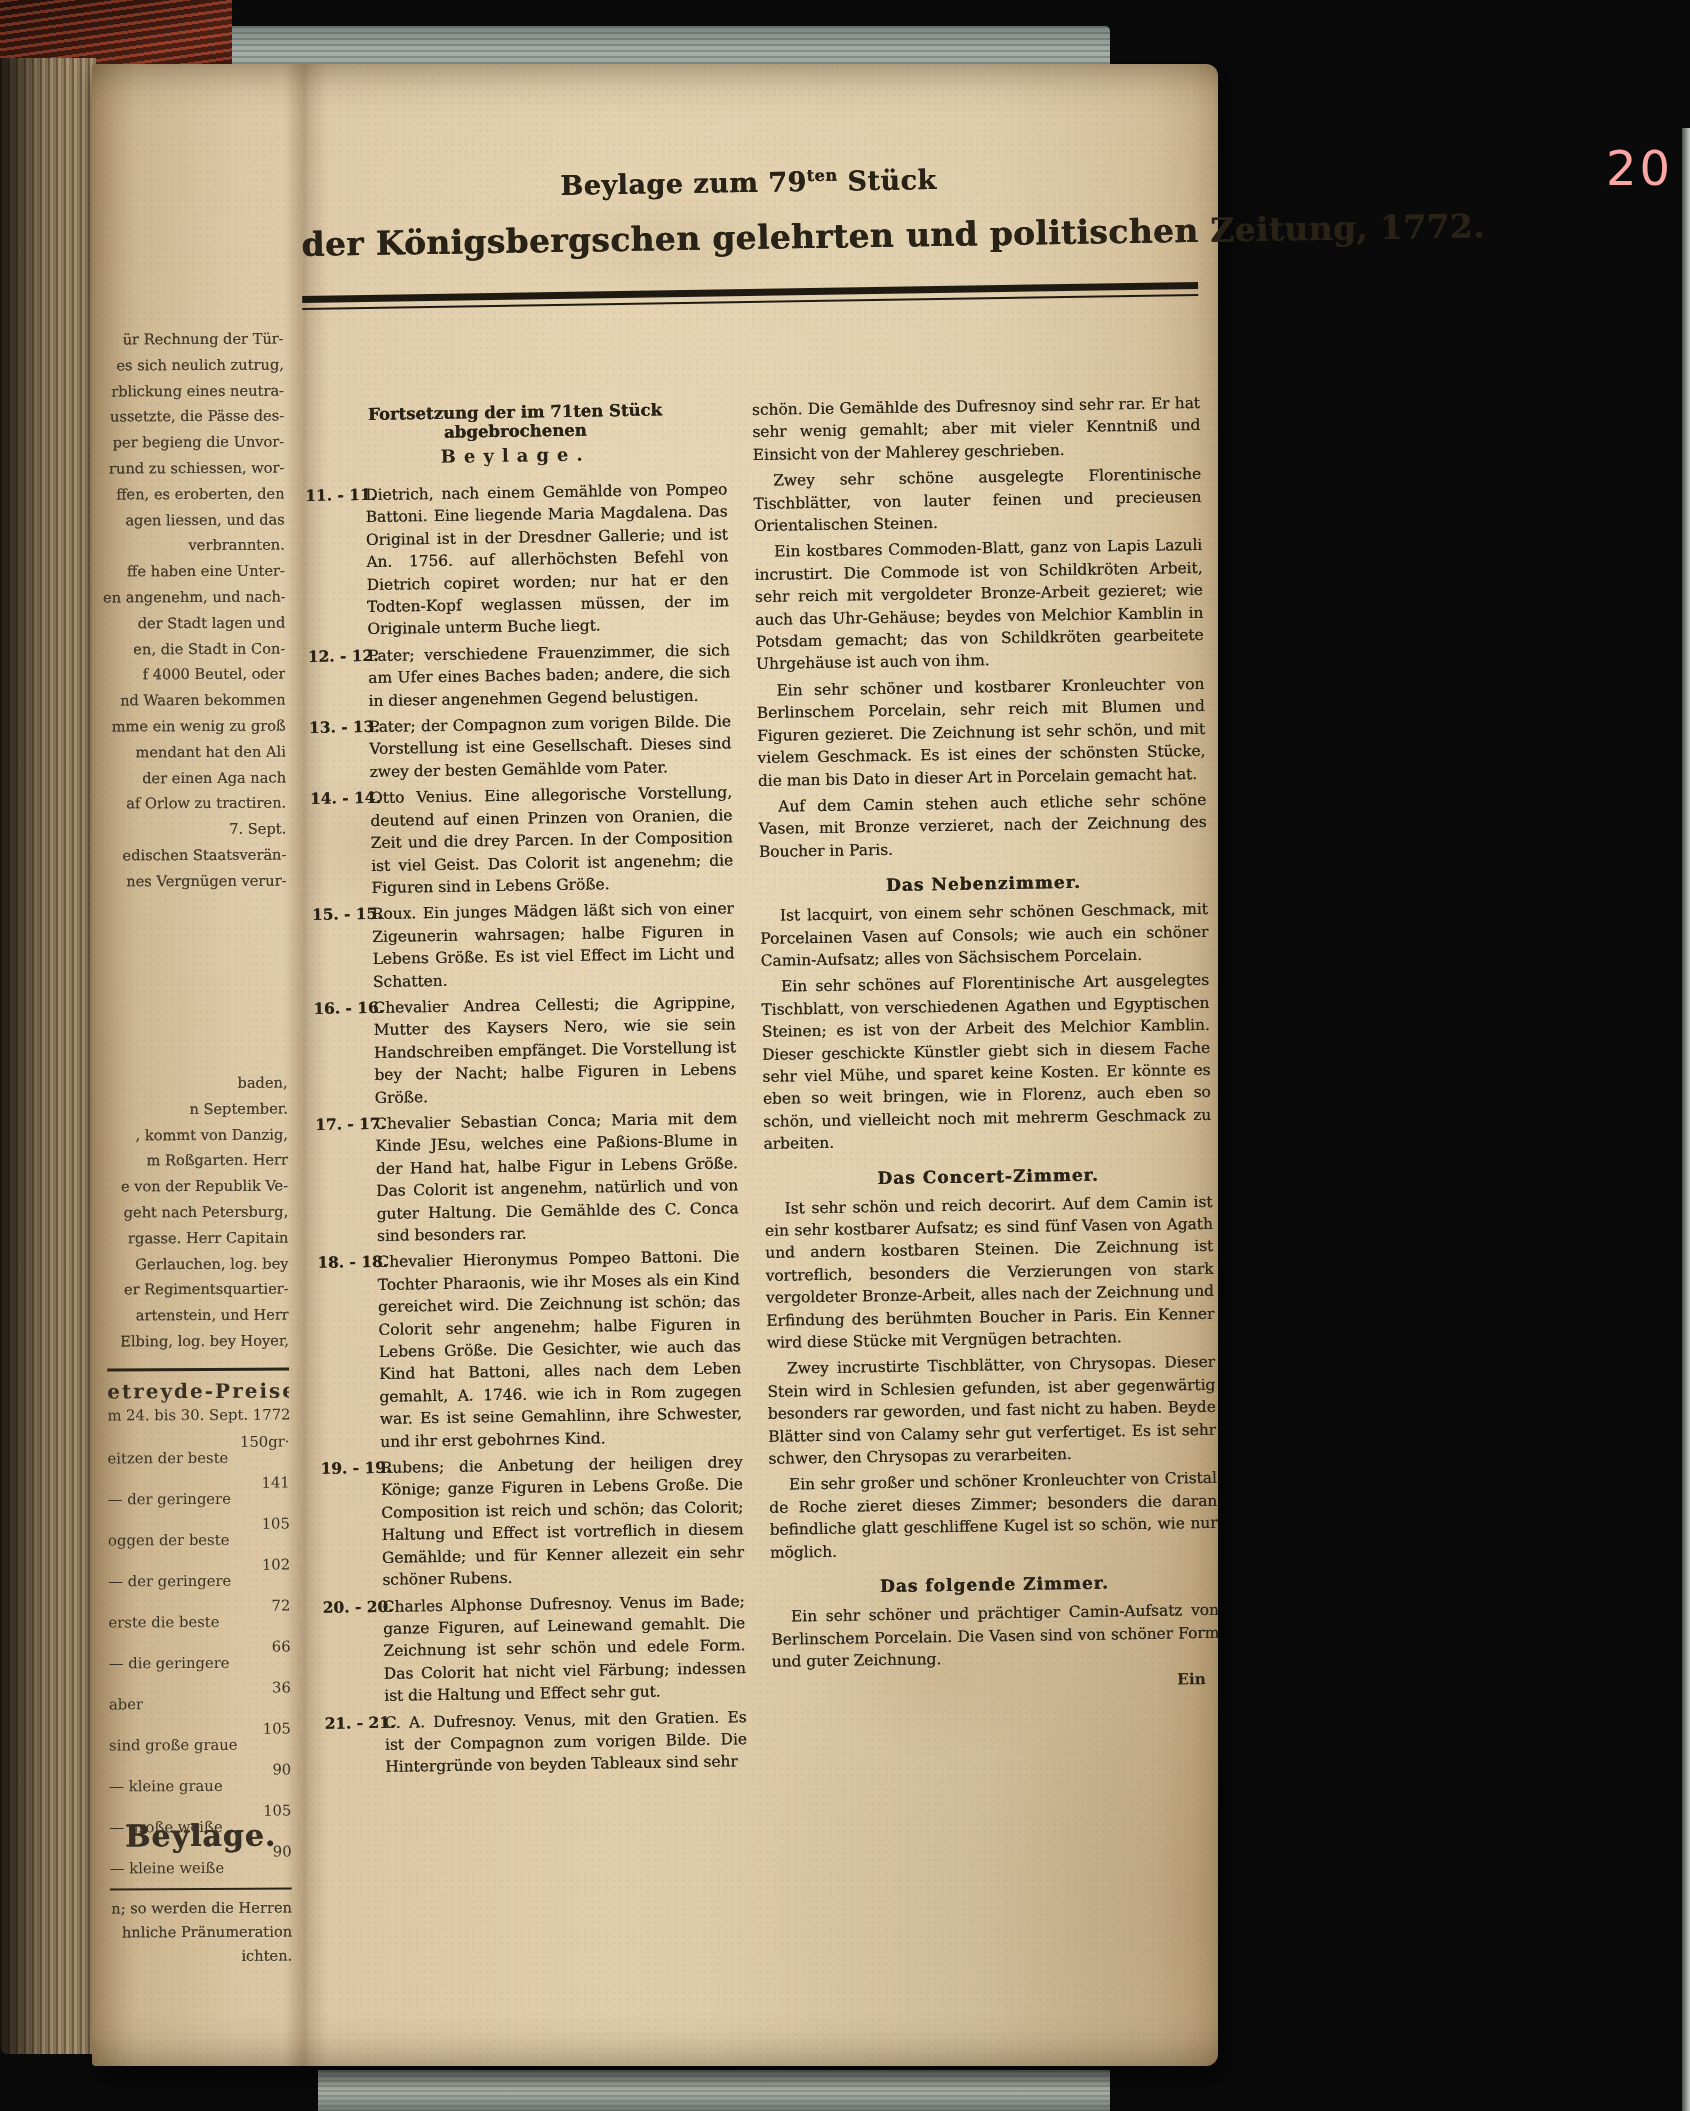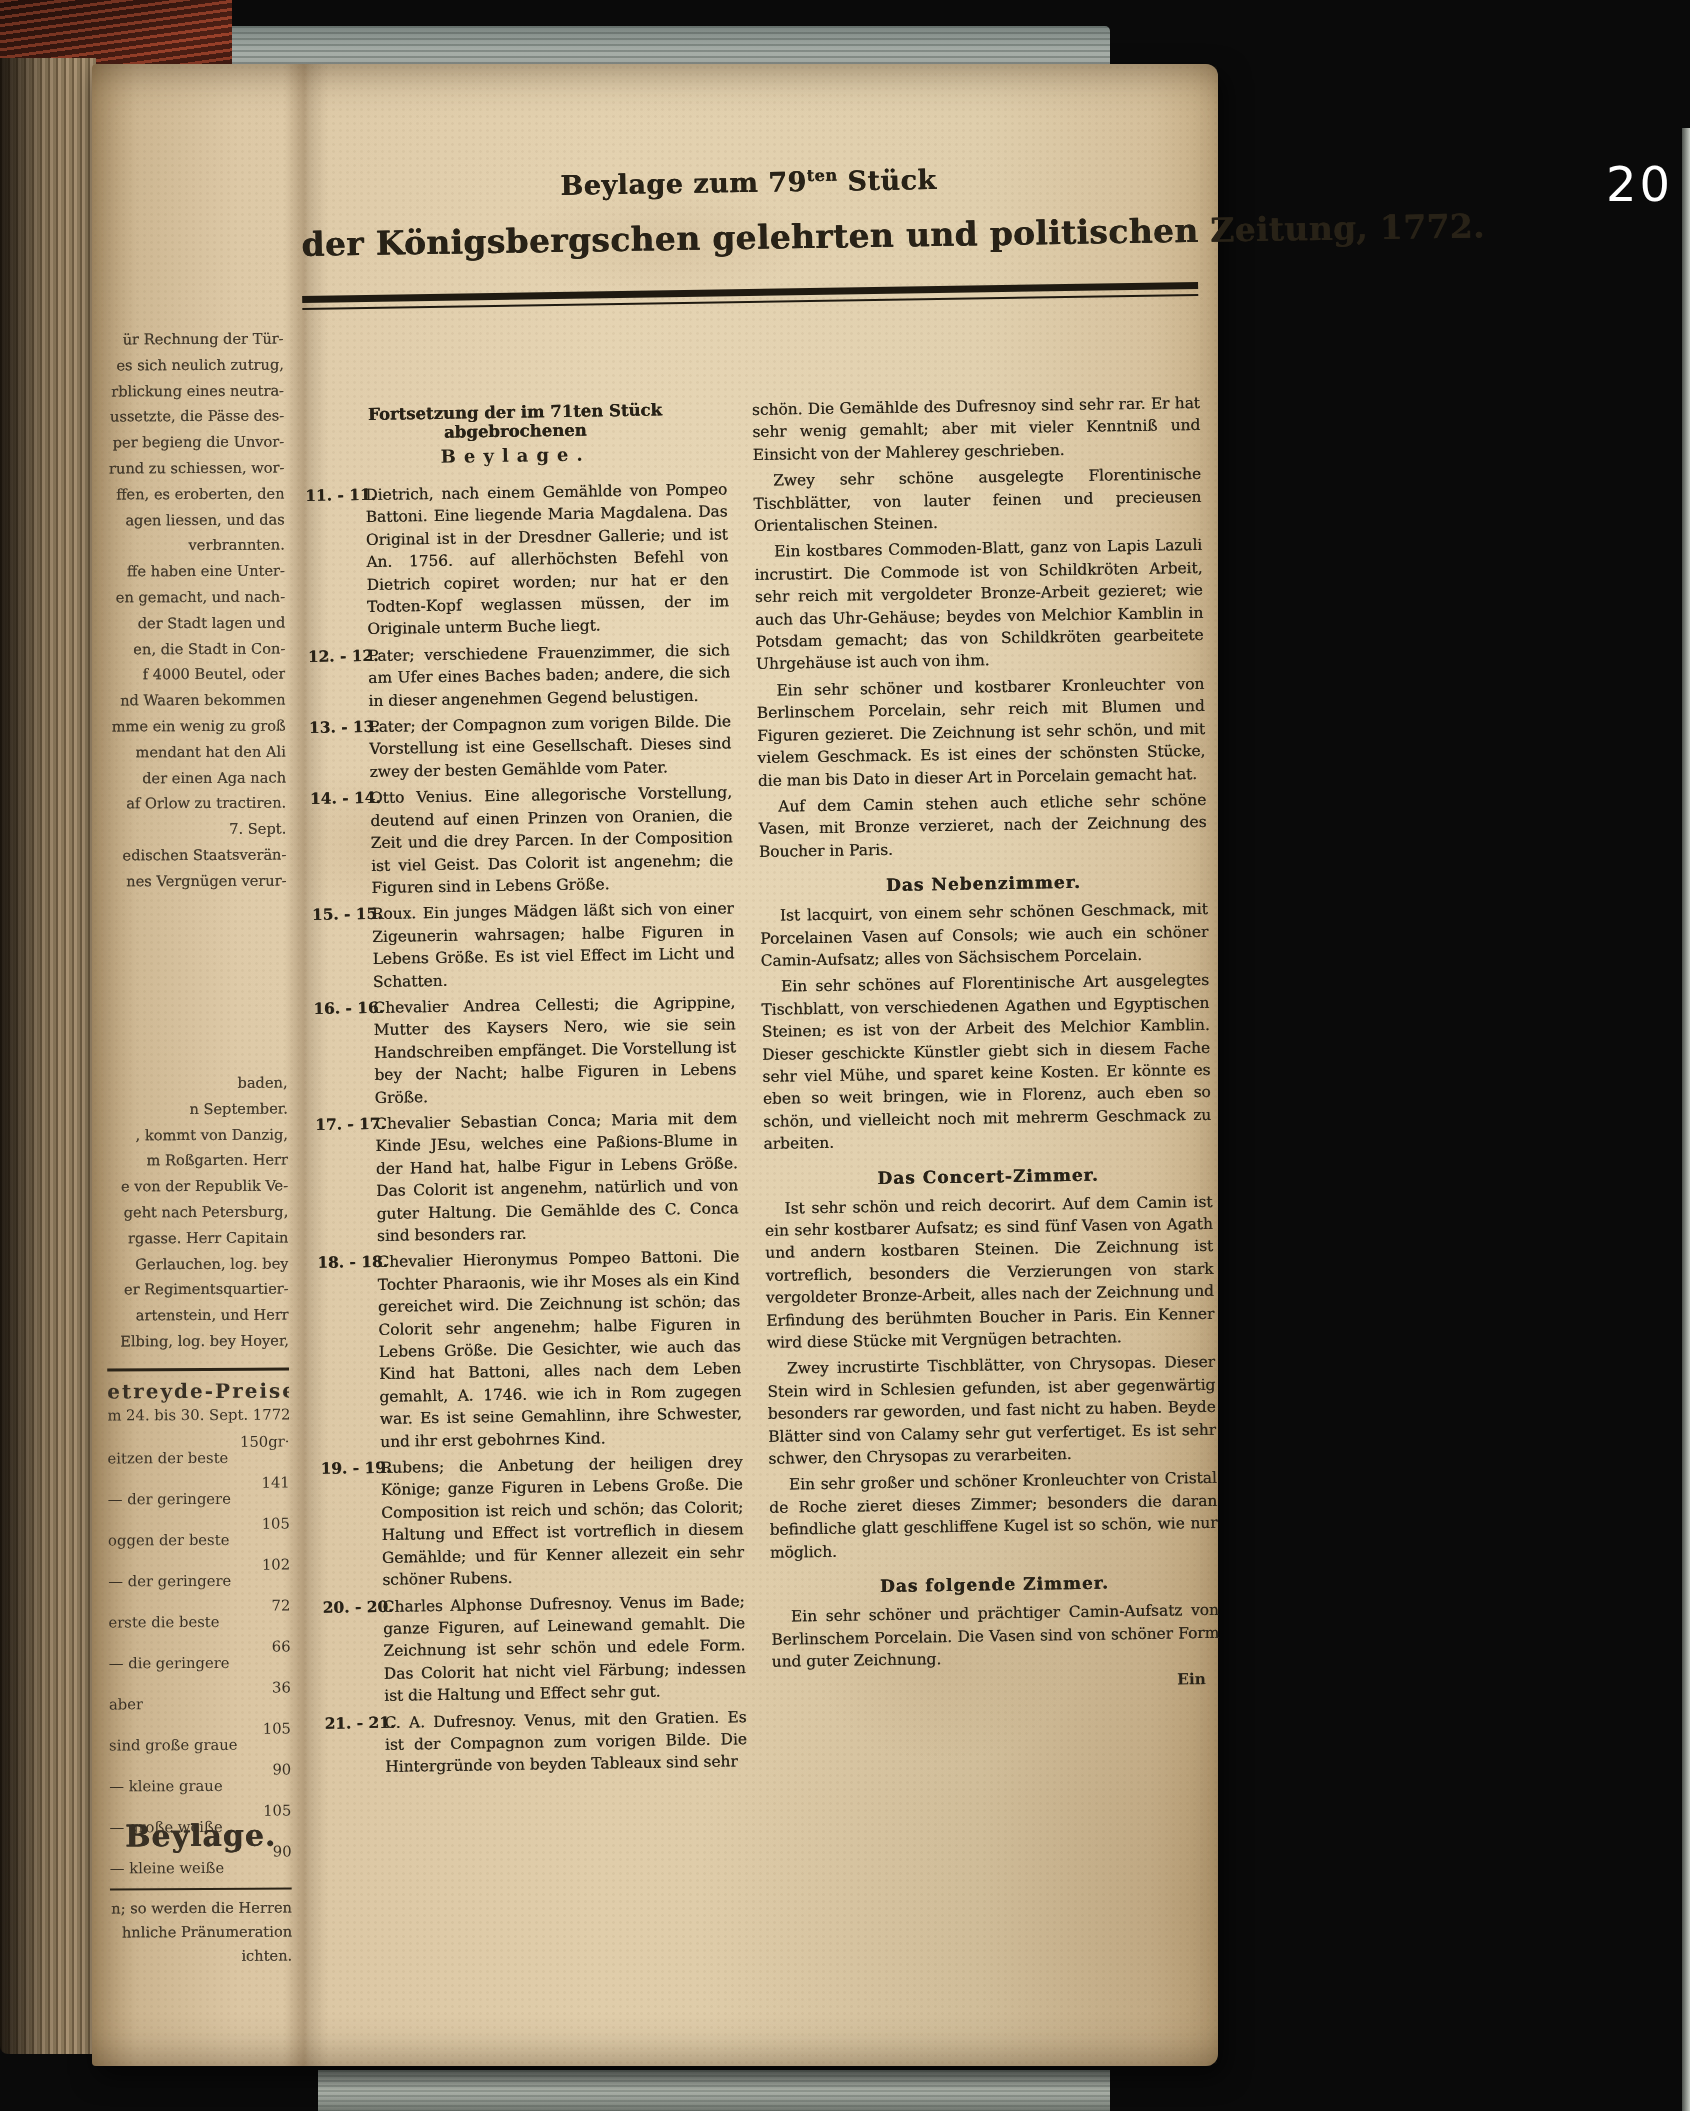--- a/index.html
+++ b/index.html
@@ -41,9 +41,9 @@
     background:linear-gradient(90deg,#4d514c,#c7ccc4);
   }
   .page-number {
-    position:absolute; left:1606px; top:156px;
+    position:absolute; left:1606px; top:140px;
     font-family:"DejaVu Sans","Liberation Sans",sans-serif;
-    font-size:48px; color:#ffffff; letter-spacing:3px;
+    font-size:48px; color:#fca5a5; letter-spacing:3px;
   }
 
   

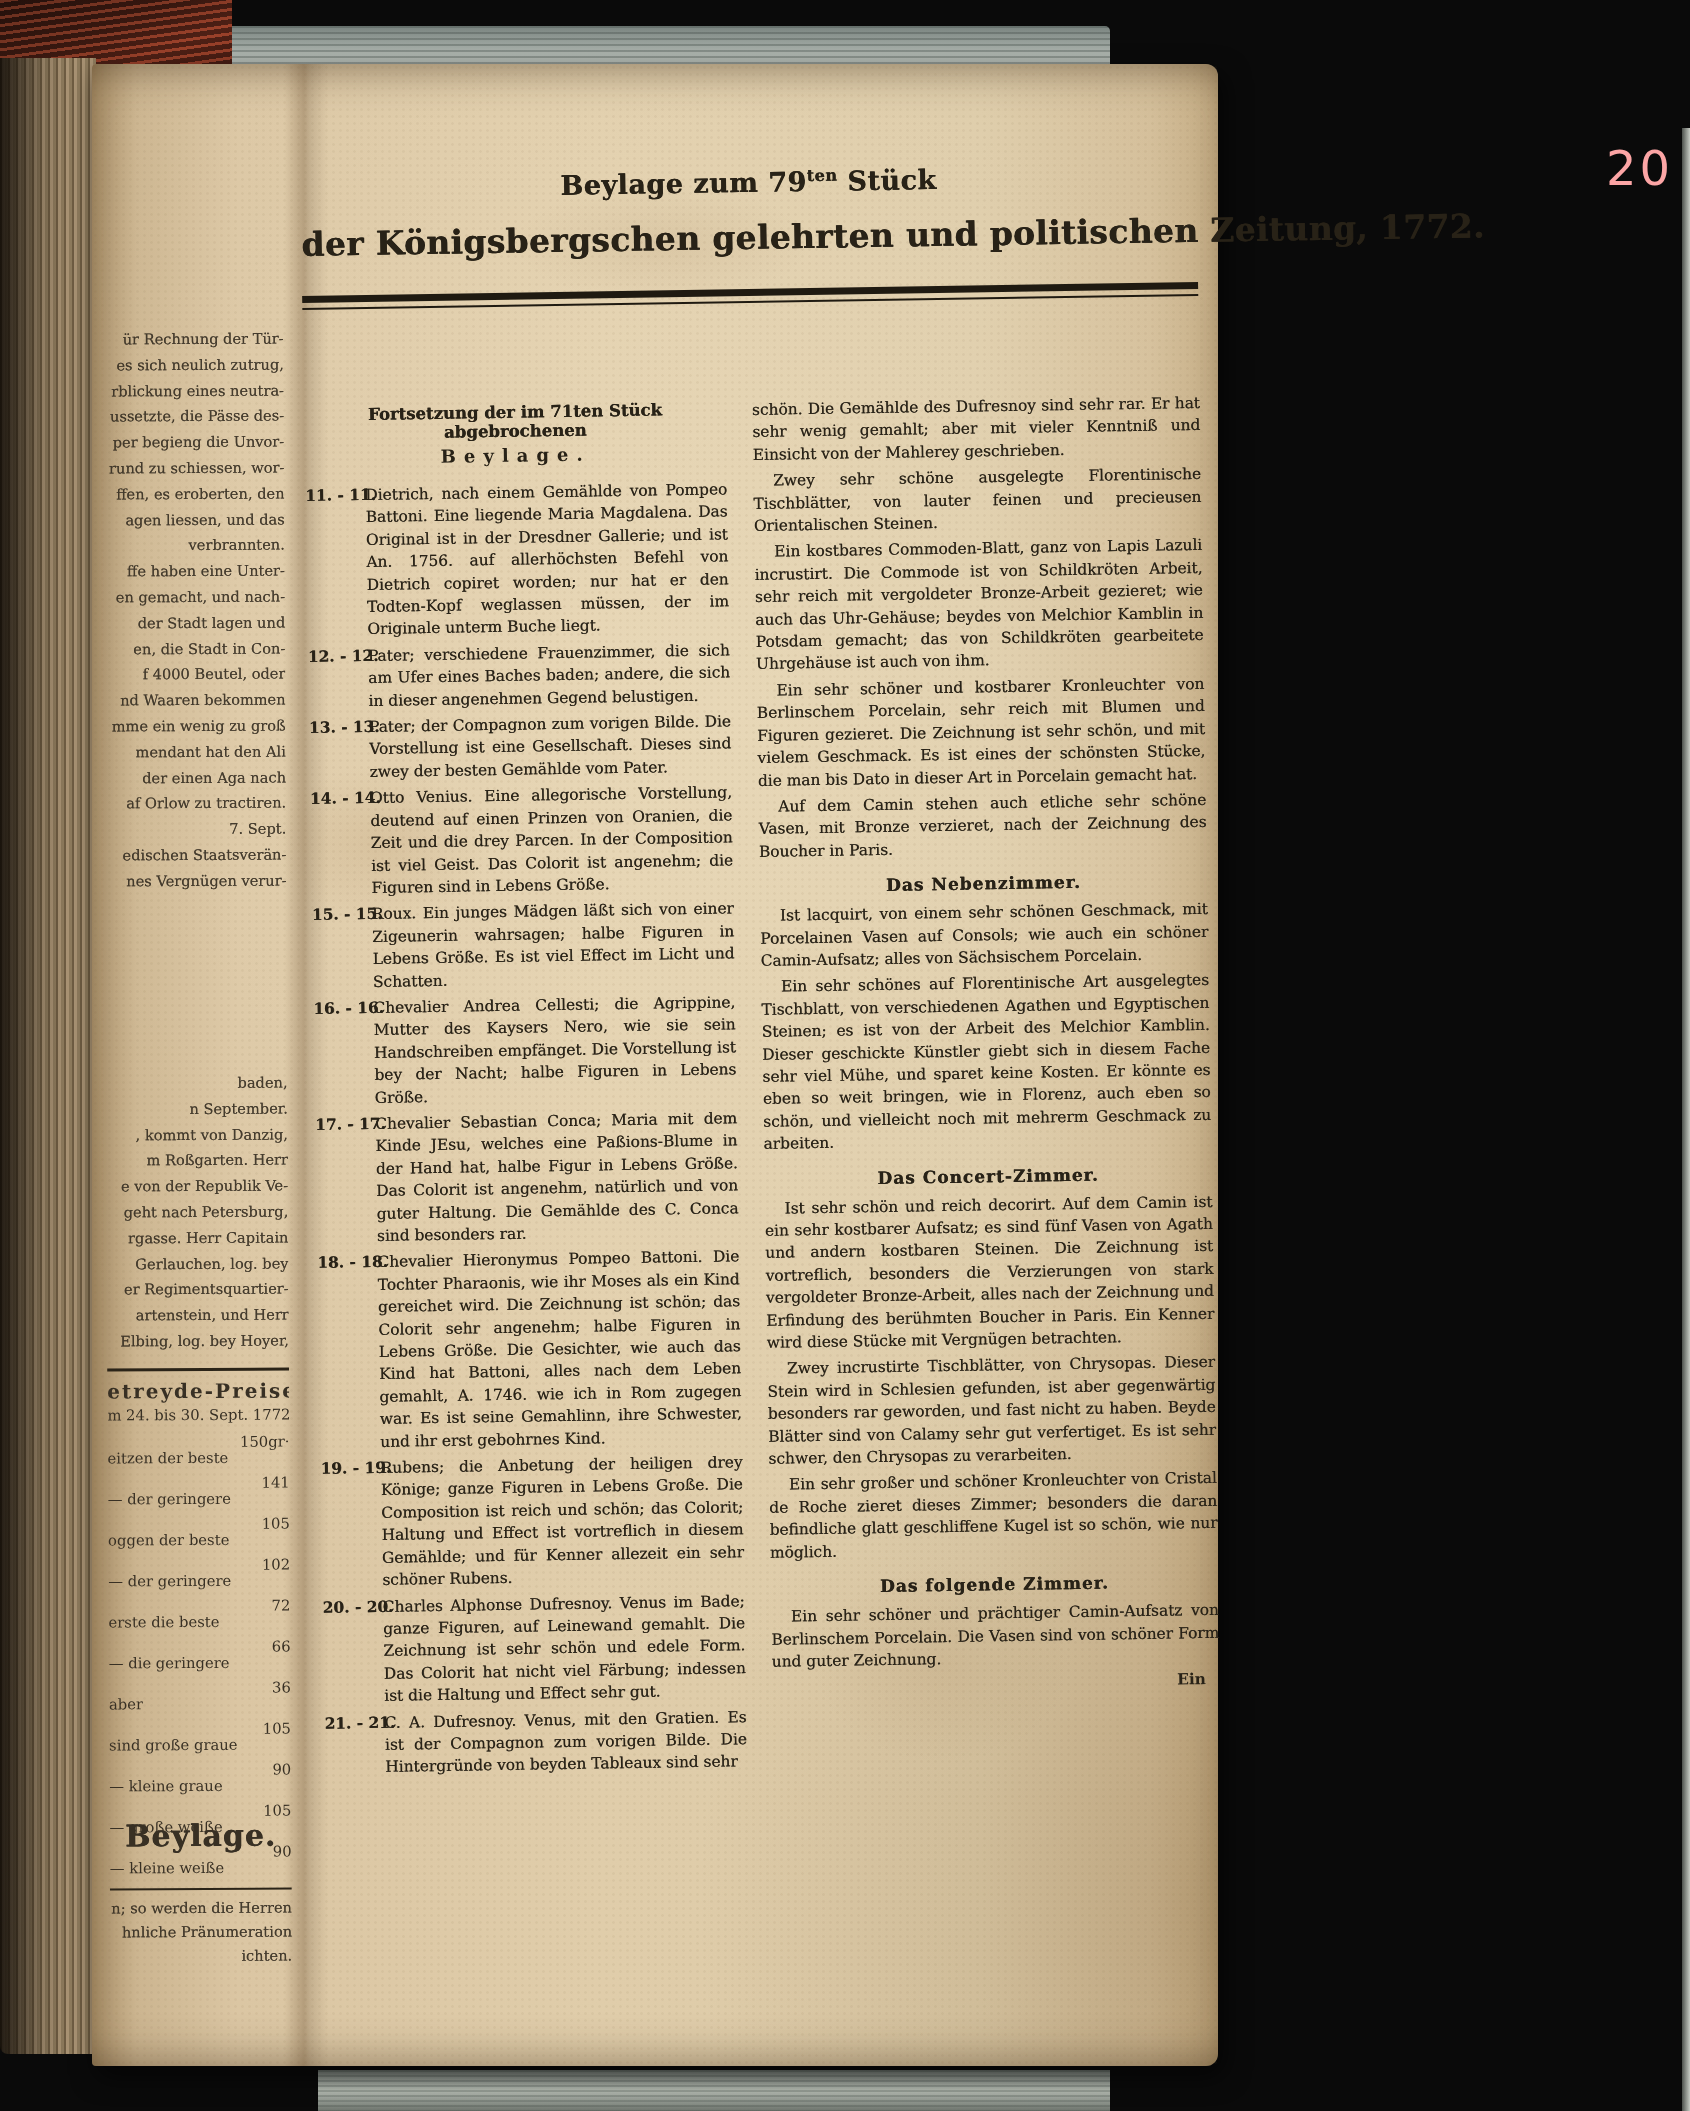--- a/index.html
+++ b/index.html
@@ -174,7 +174,7 @@
           <div class="frag-line">agen liessen, und das</div>
           <div class="frag-line">verbrannten.</div>
           <div class="frag-line">ffe haben eine Unter-</div>
-          <div class="frag-line">en gemacht, und nach-</div>
+          <div class="frag-line">en angenehm, und nach-</div>
           <div class="frag-line">der Stadt lagen und</div>
           <div class="frag-line">en, die Stadt in Con-</div>
           <div class="frag-line">f 4000 Beutel, oder</div>

